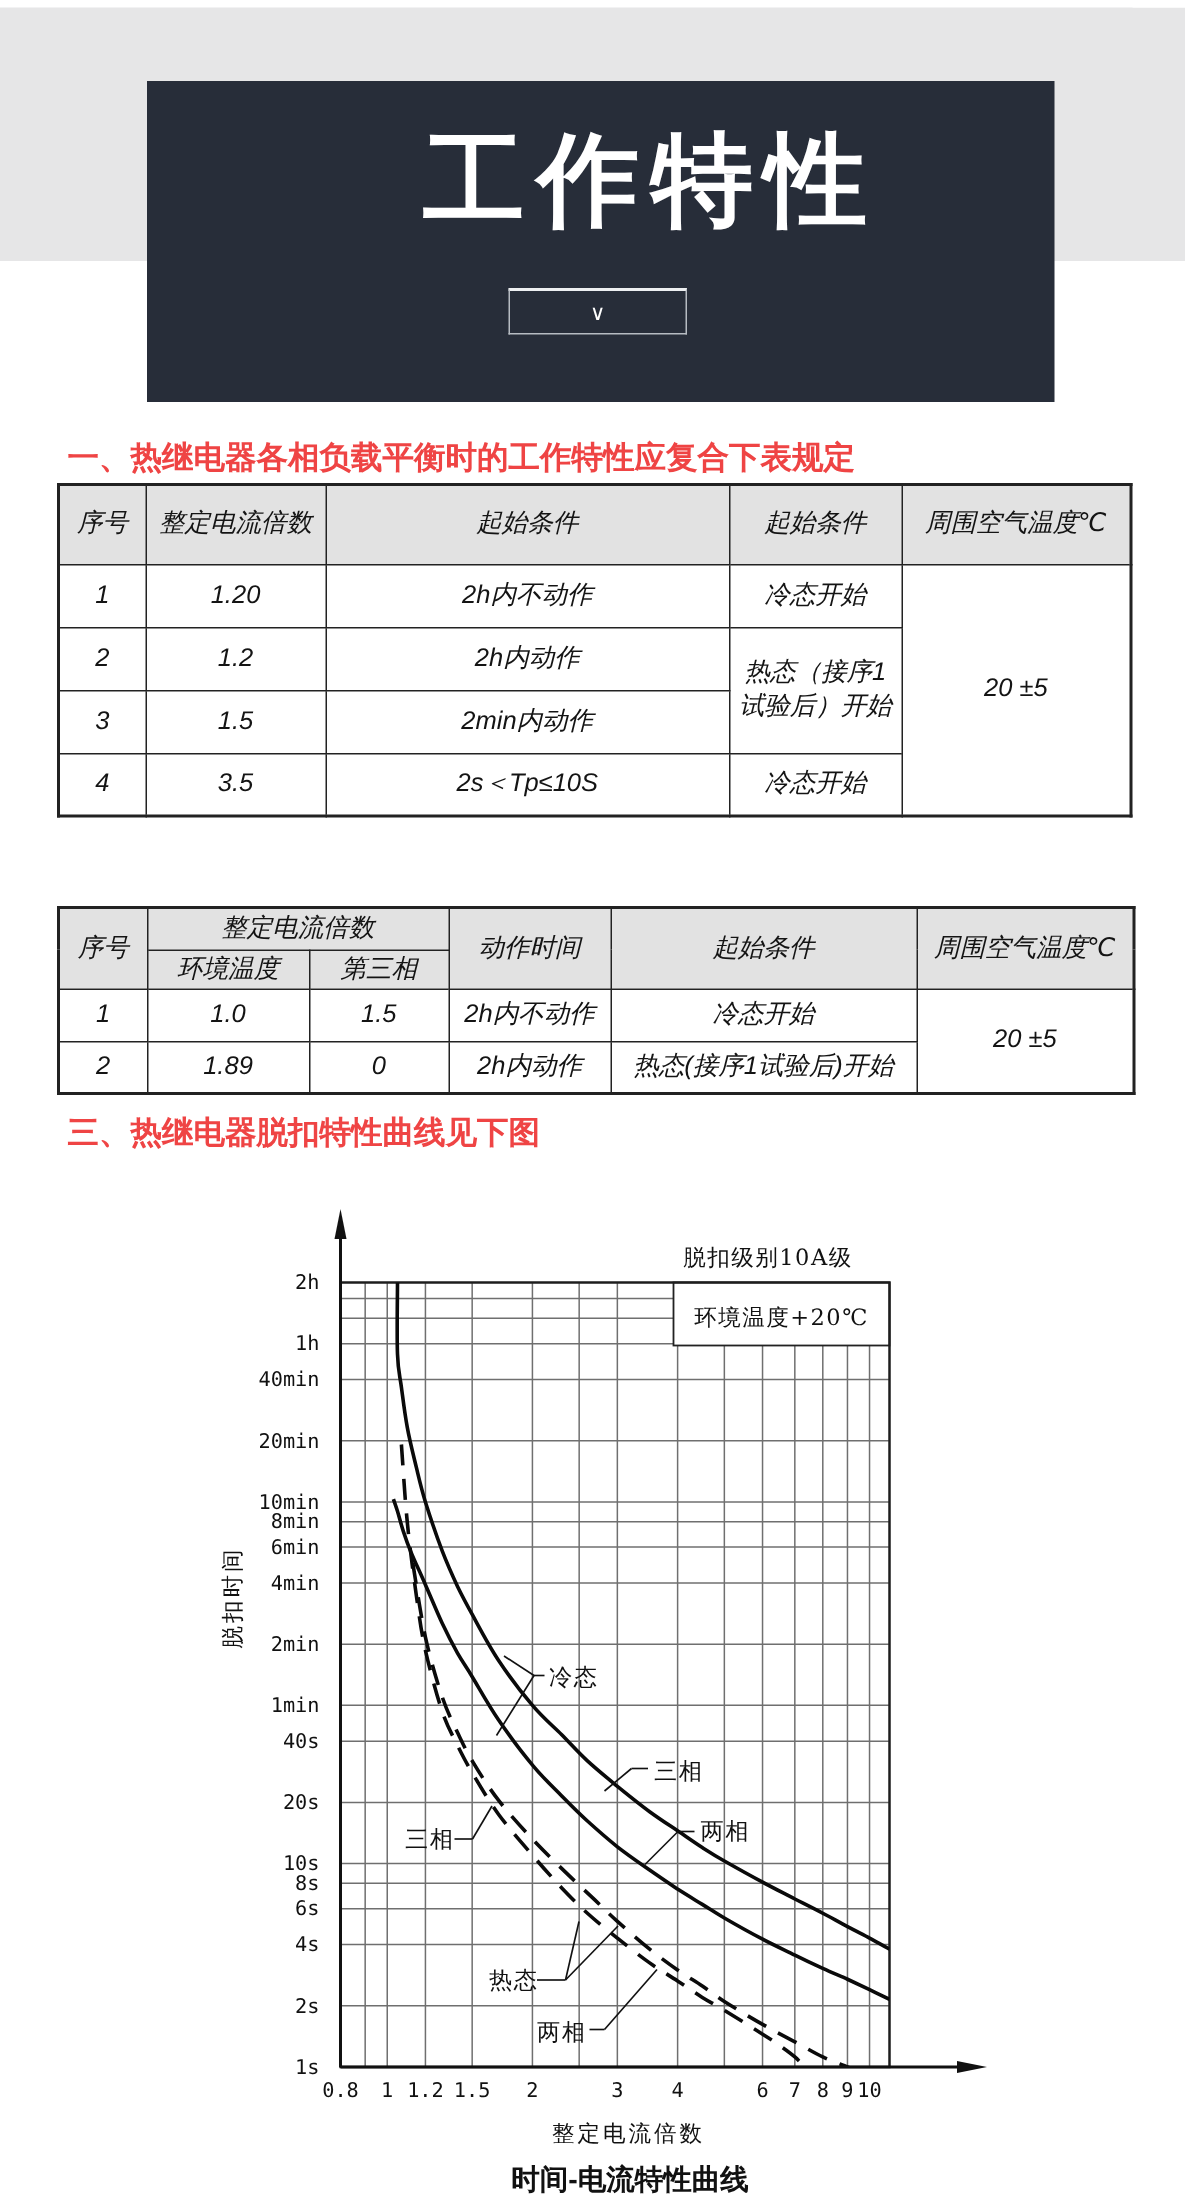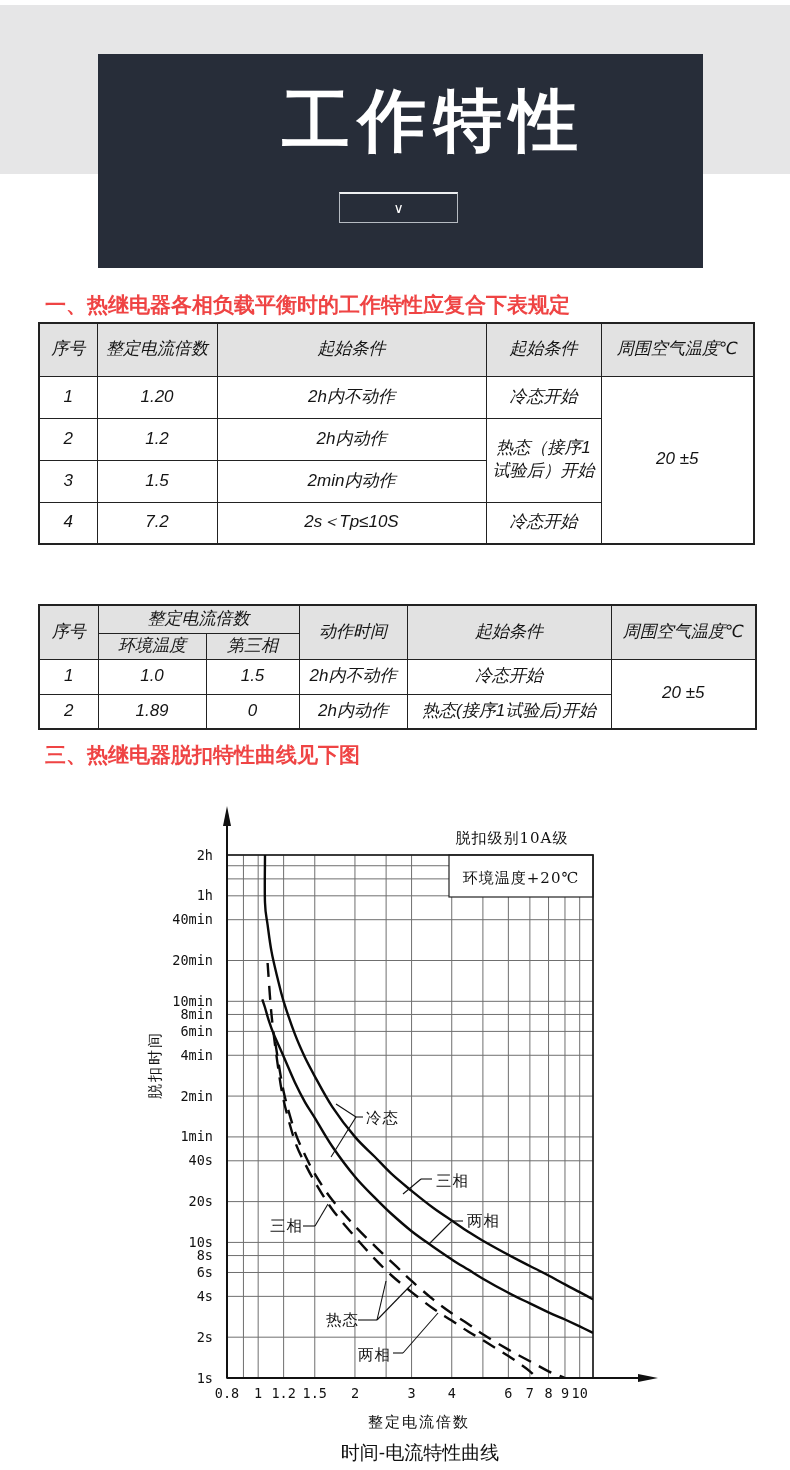--- a/index.html
+++ b/index.html
@@ -79,7 +79,7 @@
       </tr>
       <tr style="height:42px">
         <td>4</td>
-        <td>7.2</td>
+        <td>3.5</td>
         <td>2s＜Tp≤10S</td>
         <td>冷态开始</td>
       </tr>

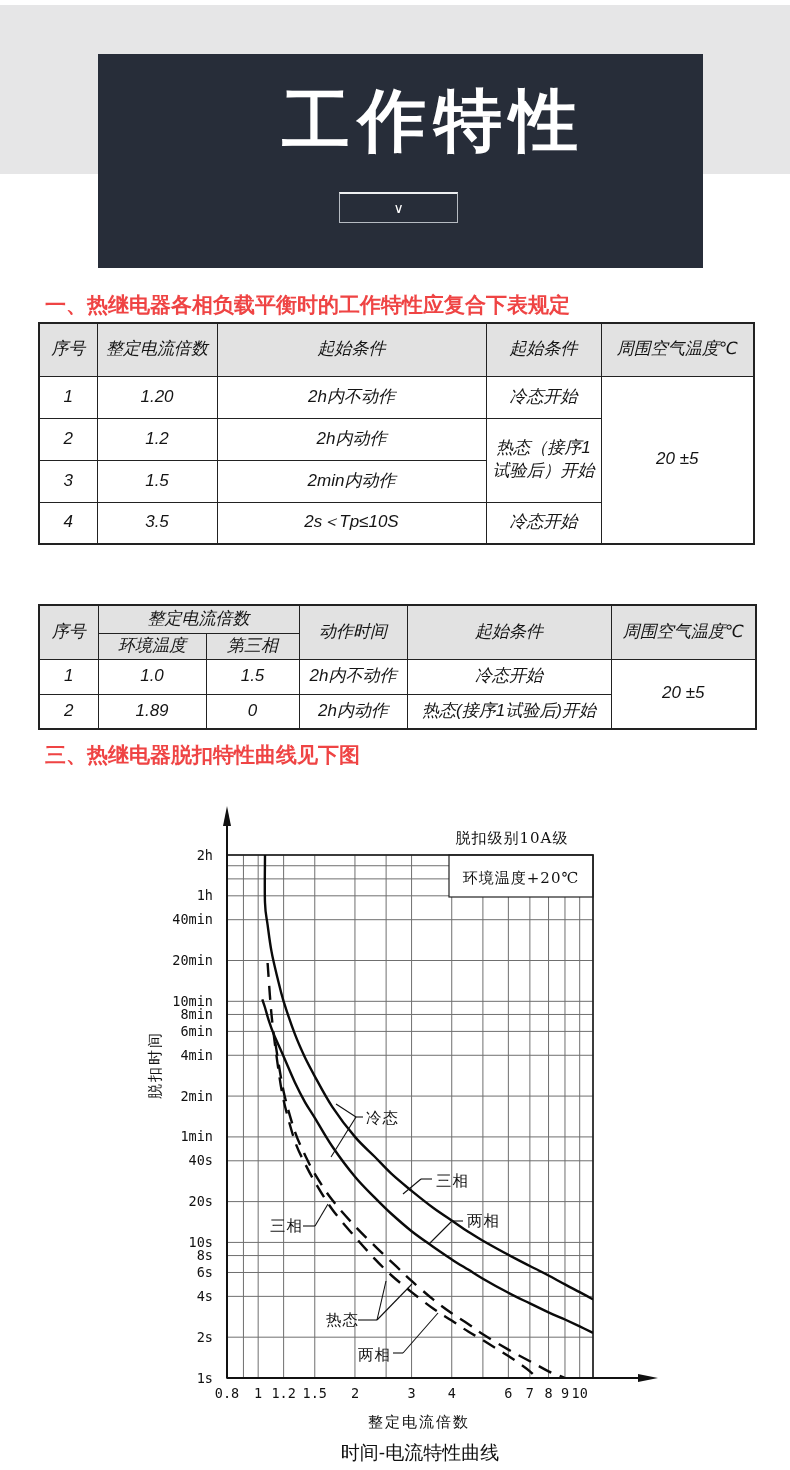--- a/index.html
+++ b/index.html
@@ -20,7 +20,7 @@
         padding:1px 4px;font-weight:400;line-height:1.35;}
   table.tbl thead th{background:#e2e2e2;}
   .caption{position:absolute;left:100px;top:1440px;width:640px;text-align:center;
-        font-size:19px;font-weight:400;color:#111;}
+        font-size:19px;font-weight:700;color:#111;}
   #chart{position:absolute;left:0;top:780px;}
   .corner-notch{position:absolute;right:0;top:0;width:35px;height:5px;background:#fff;}
 </style>

